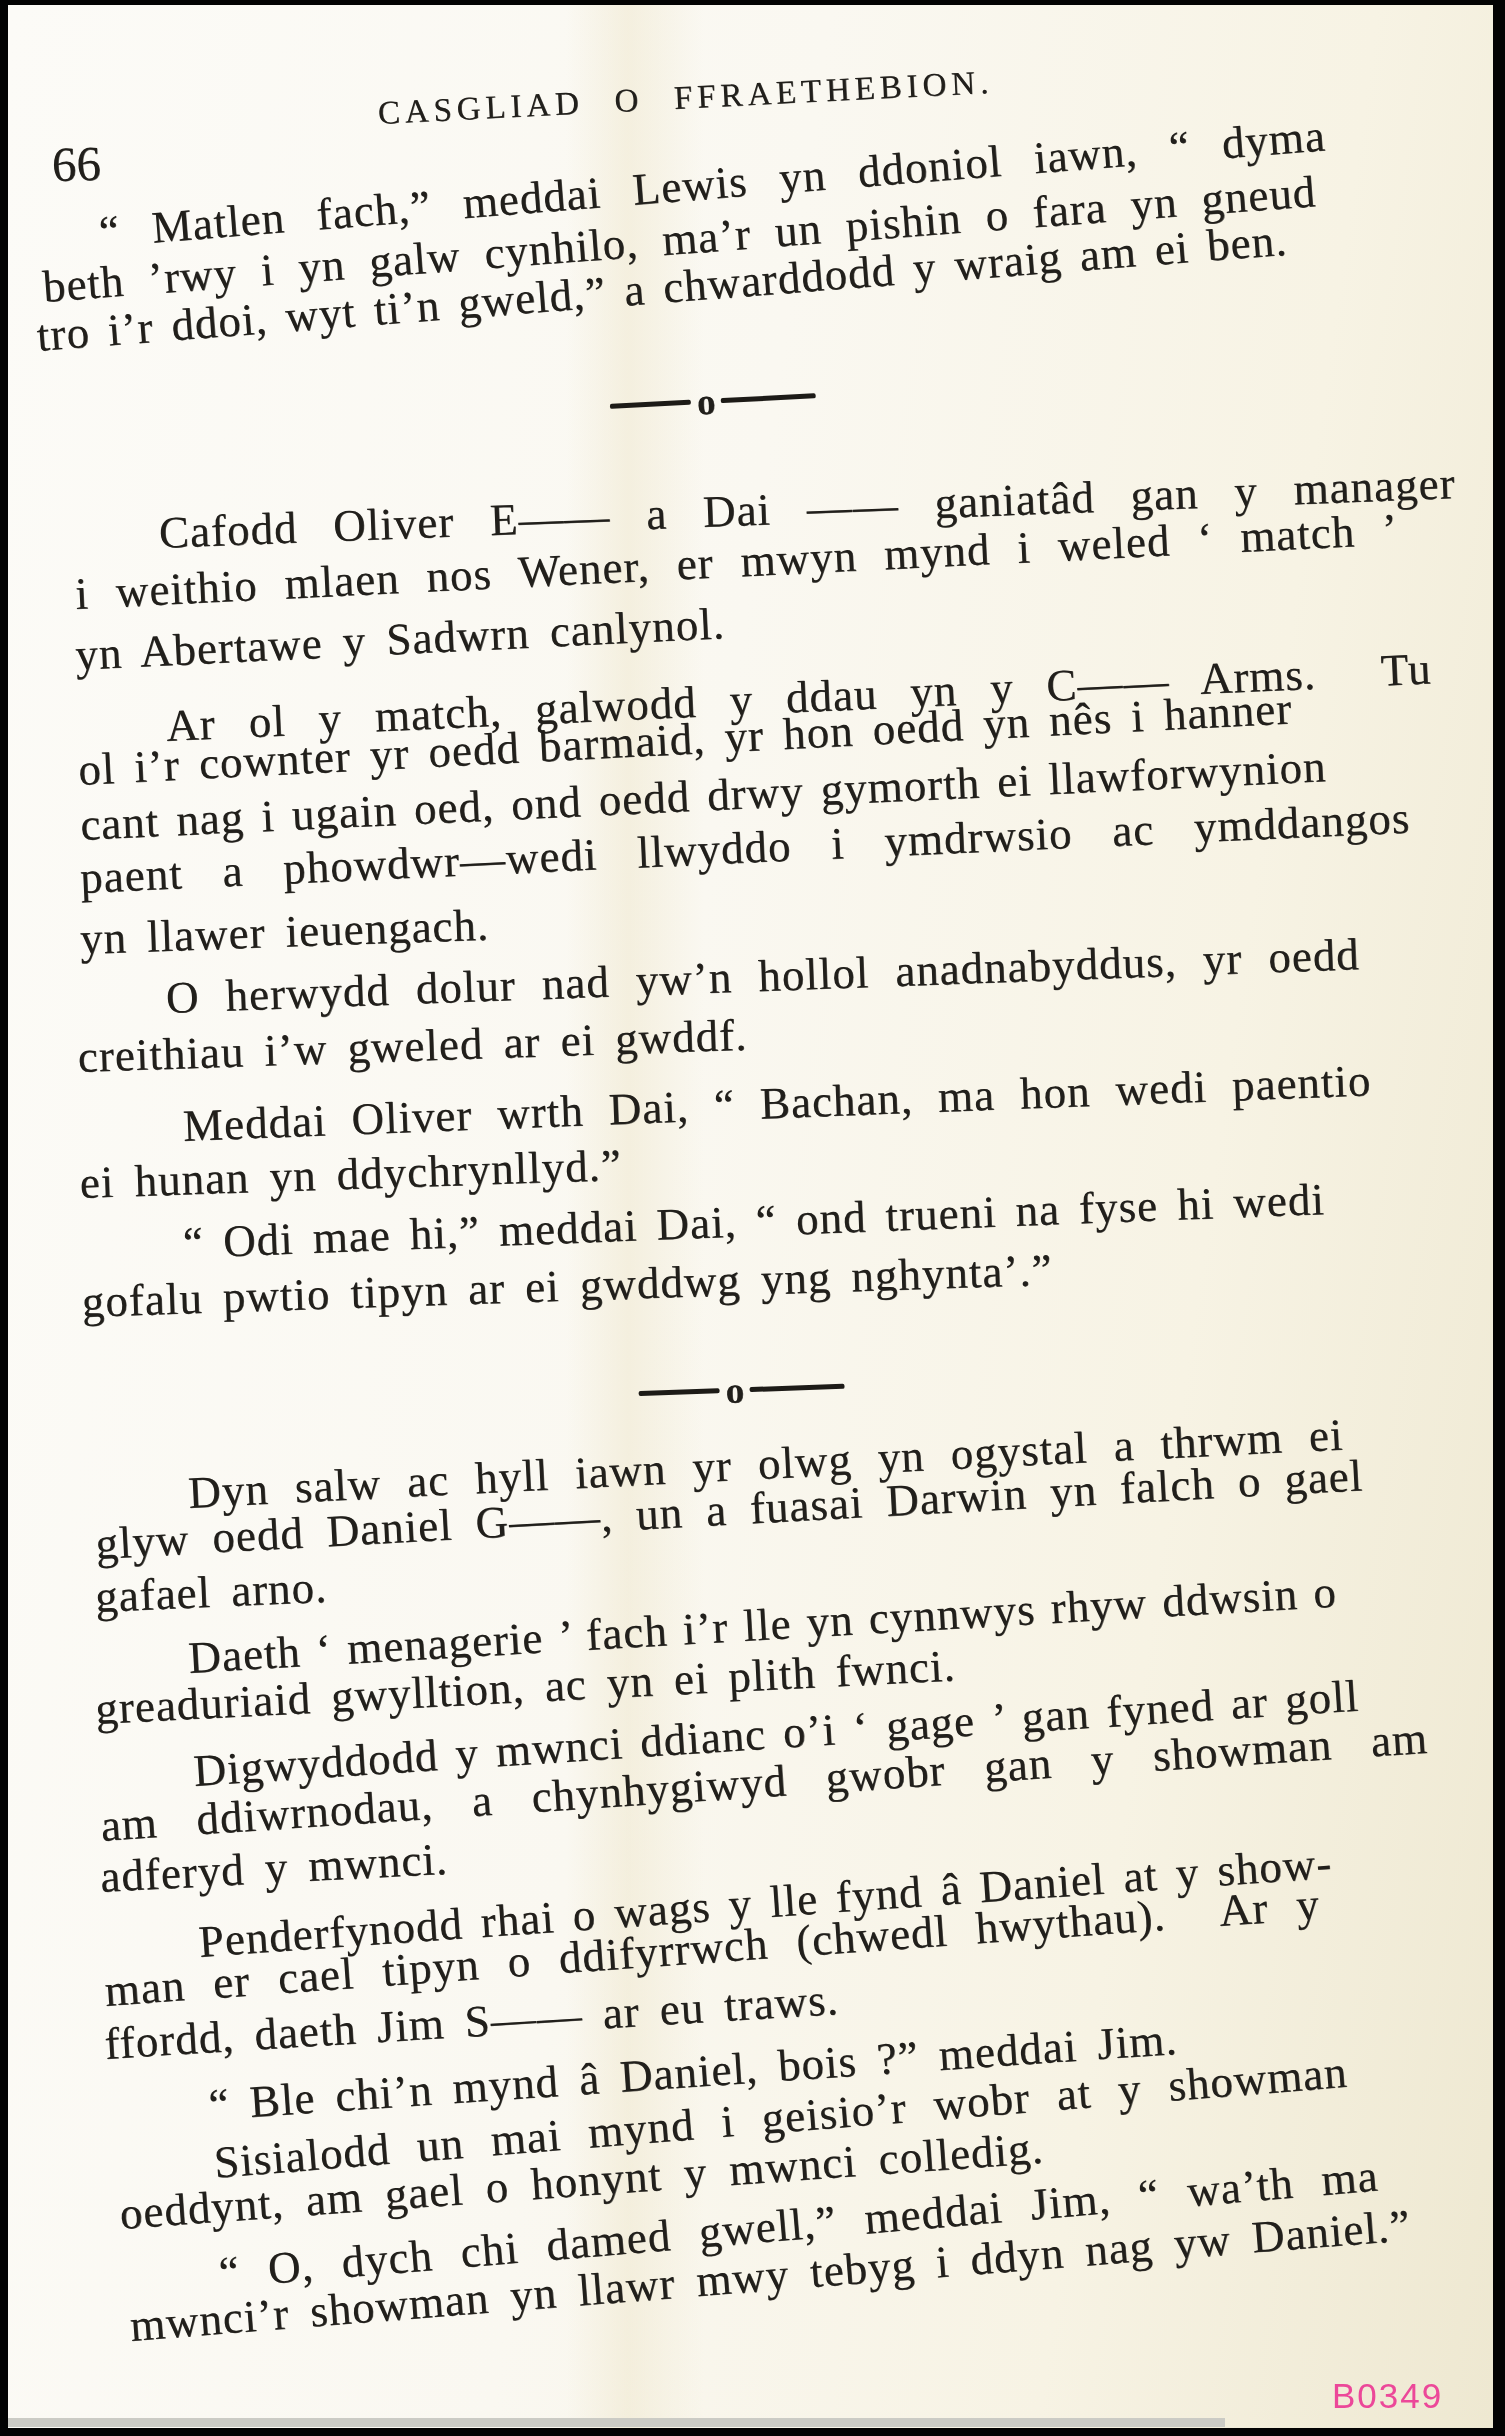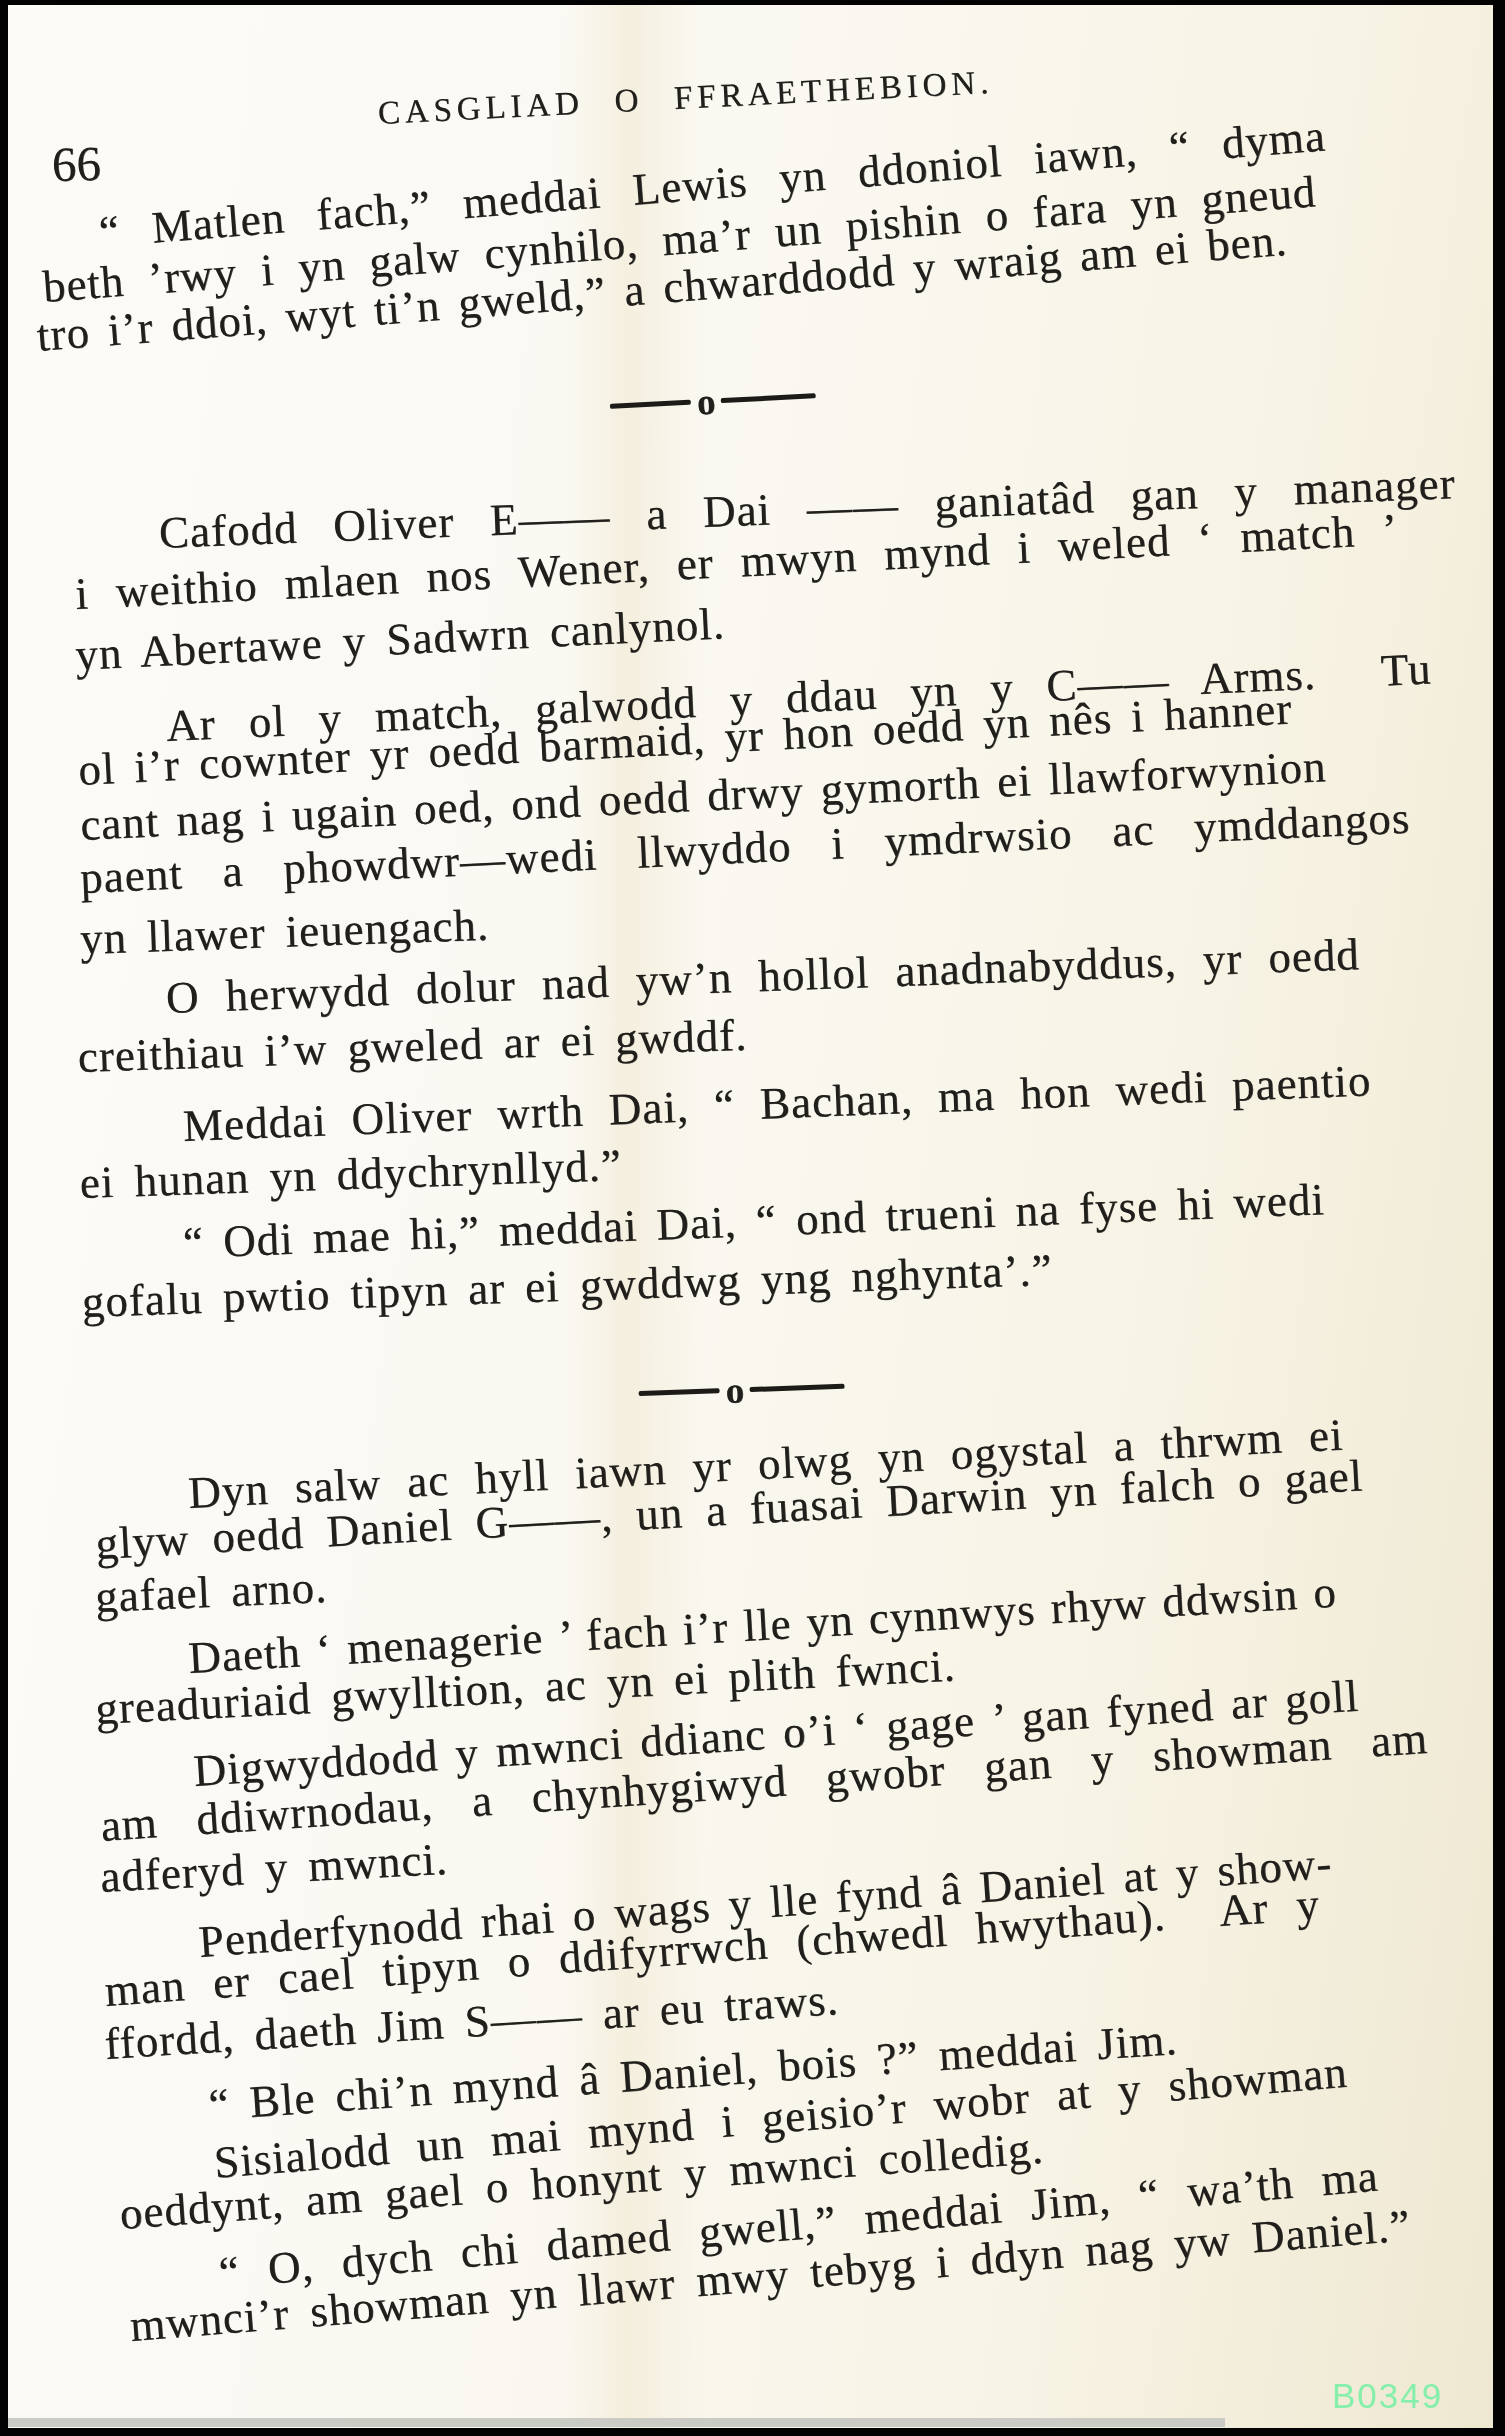--- a/index.html
+++ b/index.html
@@ -38,7 +38,7 @@
   .divider-o{font-size:37px;line-height:1;font-weight:bold;}
   .stamp{
     position:absolute;font-family:"Liberation Sans","DejaVu Sans",sans-serif;
-    font-size:35px;letter-spacing:2px;color:#86efac;text-align:right;
+    font-size:35px;letter-spacing:2px;color:#ec4899;text-align:right;
   }
 </style>
 </head>

